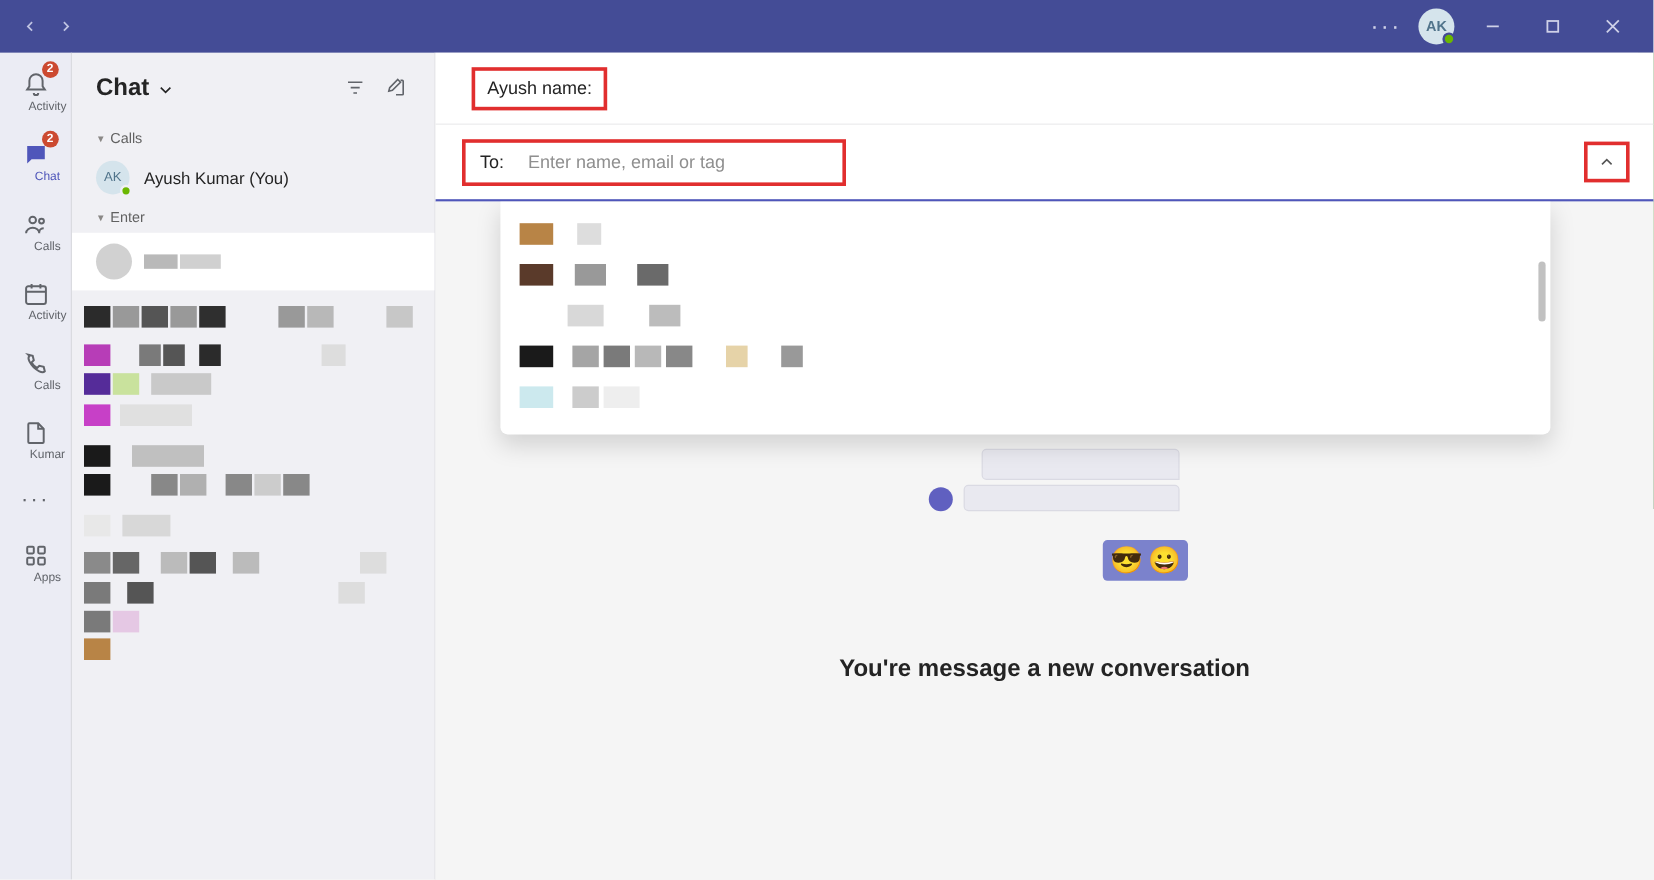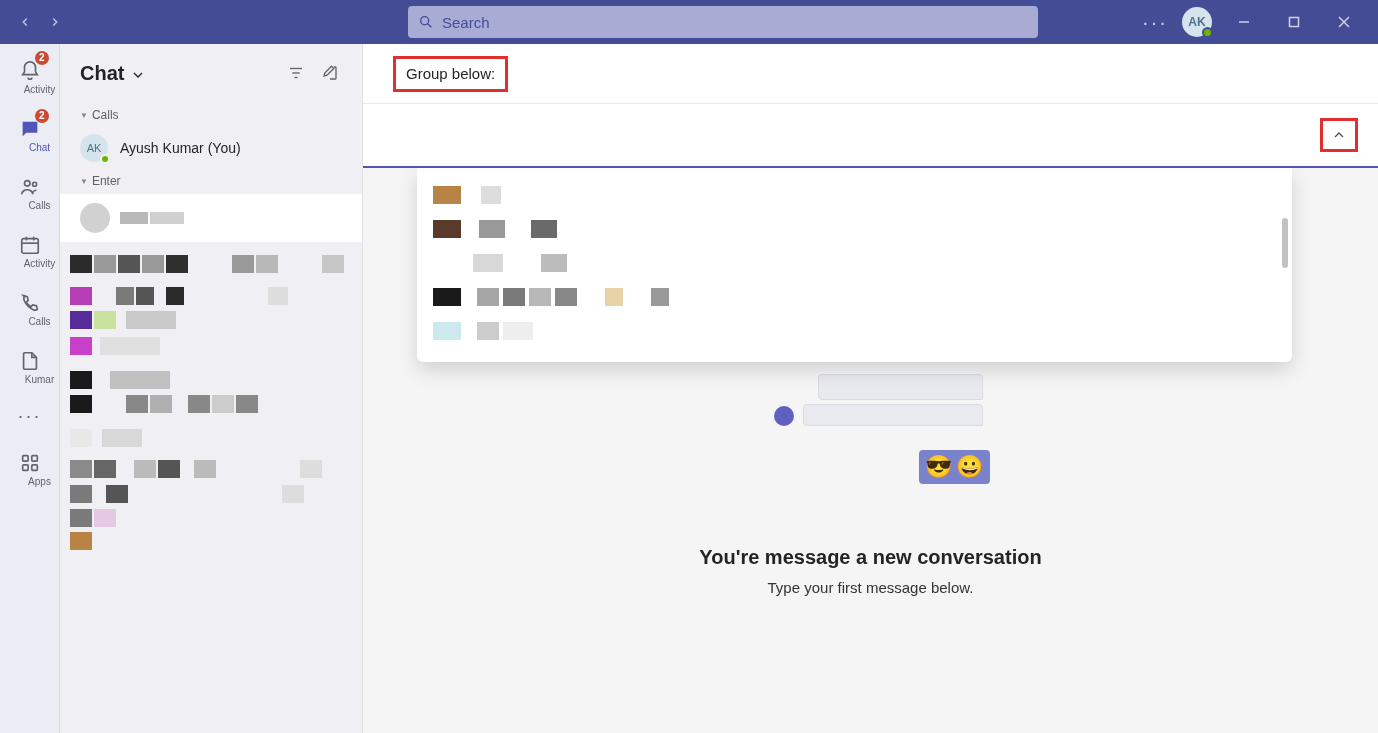--- a/index.html
+++ b/index.html
@@ -104,13 +104,6 @@
           <polyline points="9 18 15 12 9 6"></polyline>
         </svg>
       </div>
-  </div>
-  <div class="titlebar-search">
-    <svg class="icon" viewBox="0 0 24 24" fill="none" stroke="#444c96" stroke-width="2">
-        <circle cx="10" cy="10" r="6"></circle>
-        <line x1="20" y1="20" x2="15" y2="15"></line>
-      </svg>
-    <span class="ph">Search</span>
   </div>
   <div class="title-spacer"></div>
   <div class="titlebar-right">

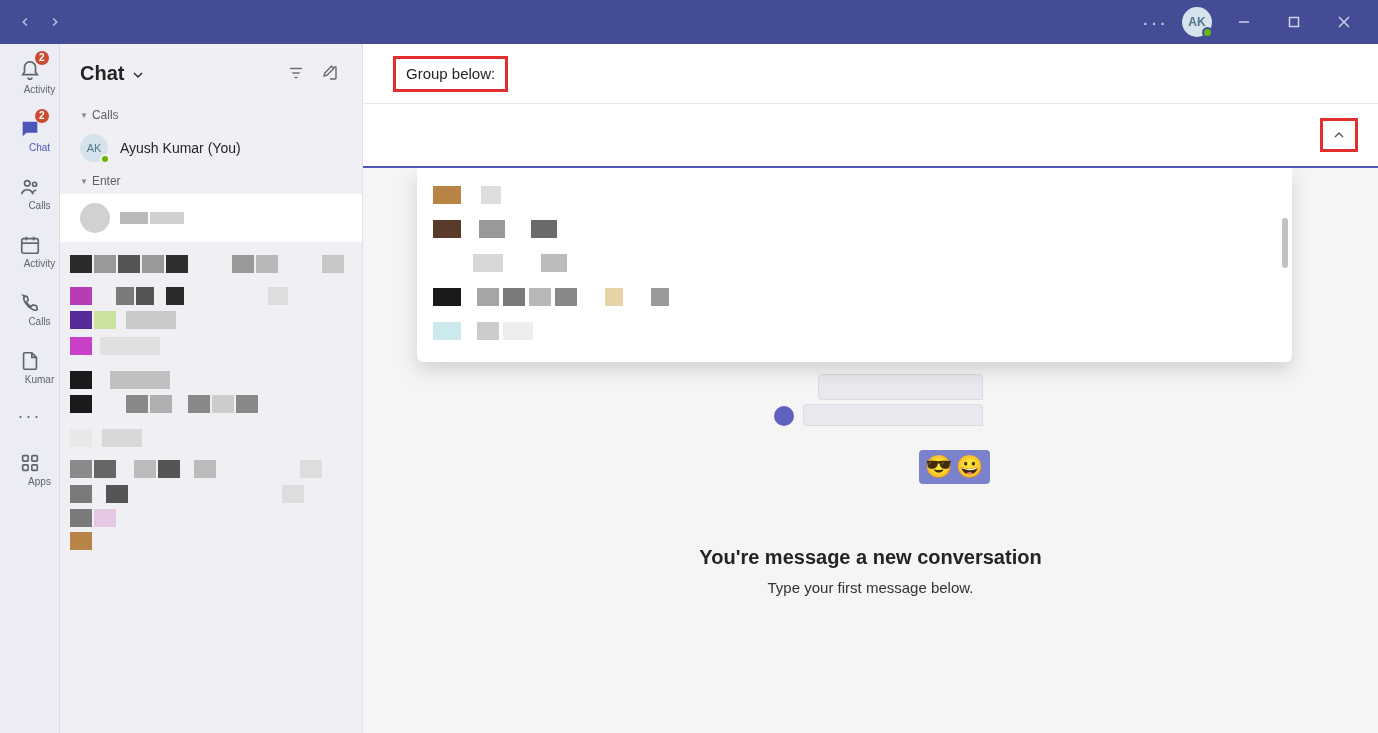--- a/index.html
+++ b/index.html
@@ -333,7 +333,7 @@
   <div class="content">
     <div class="groupname-row">
       <div class="groupname-box">
-        <span class="lbl">Group below:</span>
+        <span class="lbl">Ayush name:</span>
       </div>
     </div>
     <div class="to-row">

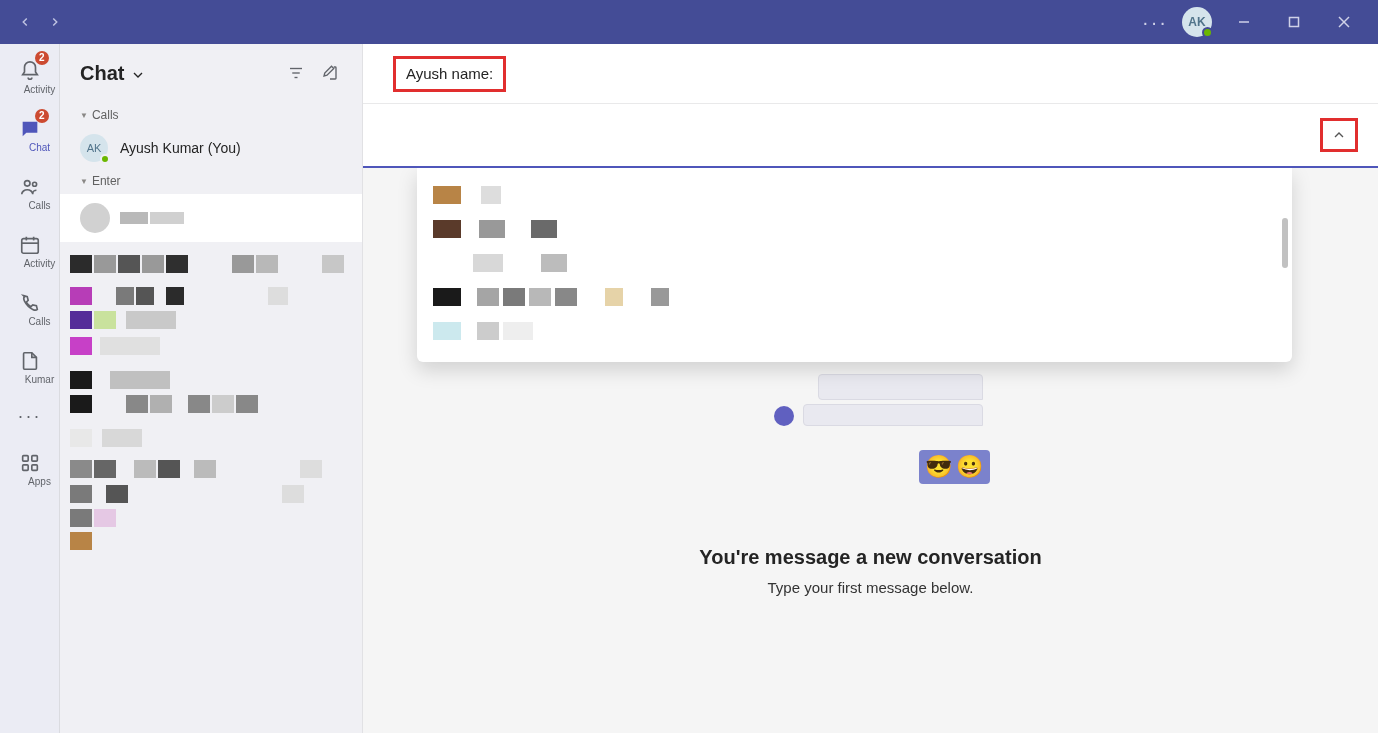--- a/index.html
+++ b/index.html
@@ -337,6 +337,10 @@
       </div>
     </div>
     <div class="to-row">
+      <div class="to-box">
+        <span class="to">To:</span>
+        <span class="ph">Enter name, email or tag</span>
+      </div>
       <div class="collapse-box">
         <div>
           <svg width="16" height="16" viewBox="0 0 24 24" fill="none" stroke="#555" stroke-width="2">

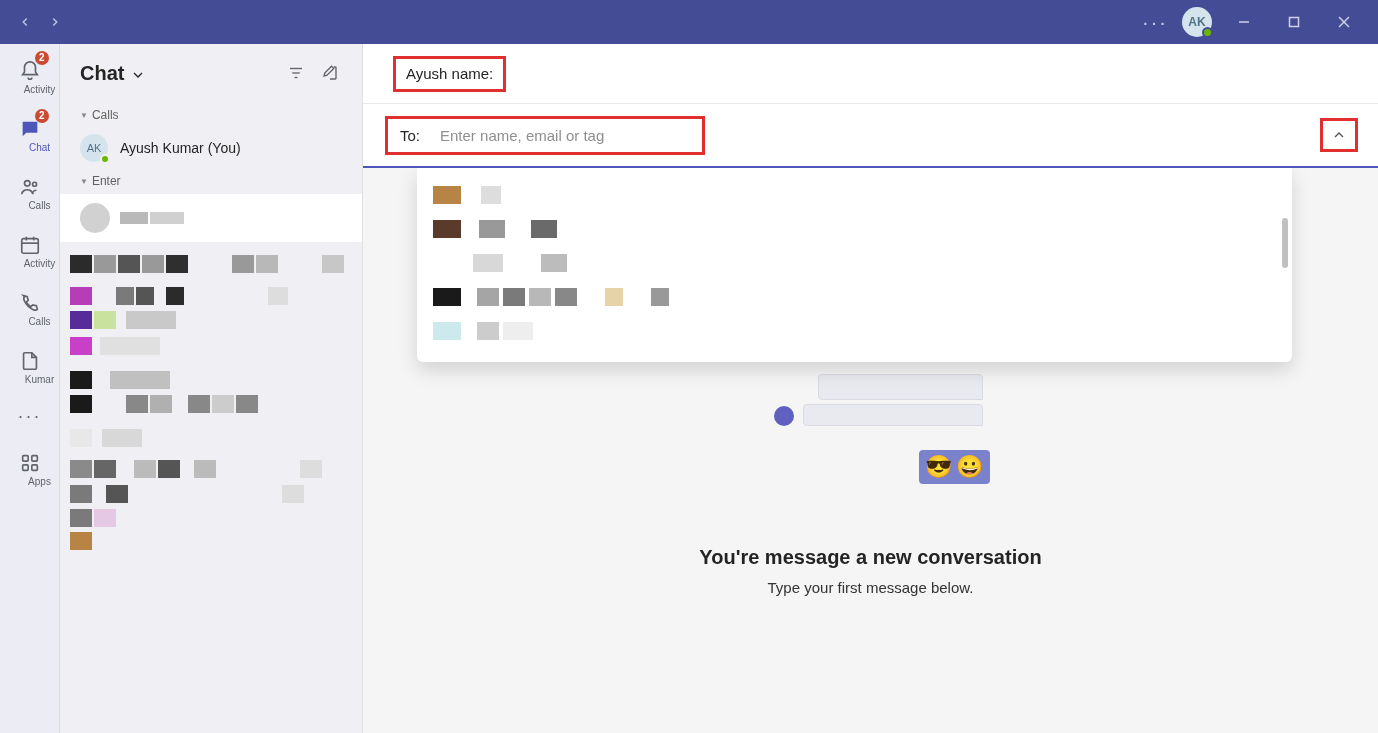--- a/index.html
+++ b/index.html
@@ -403,7 +403,6 @@
 
       <div class="start-text">
         <h2>You're message a new conversation</h2>
-        <p>Type your first message below.</p>
       </div>
 
     </div>

